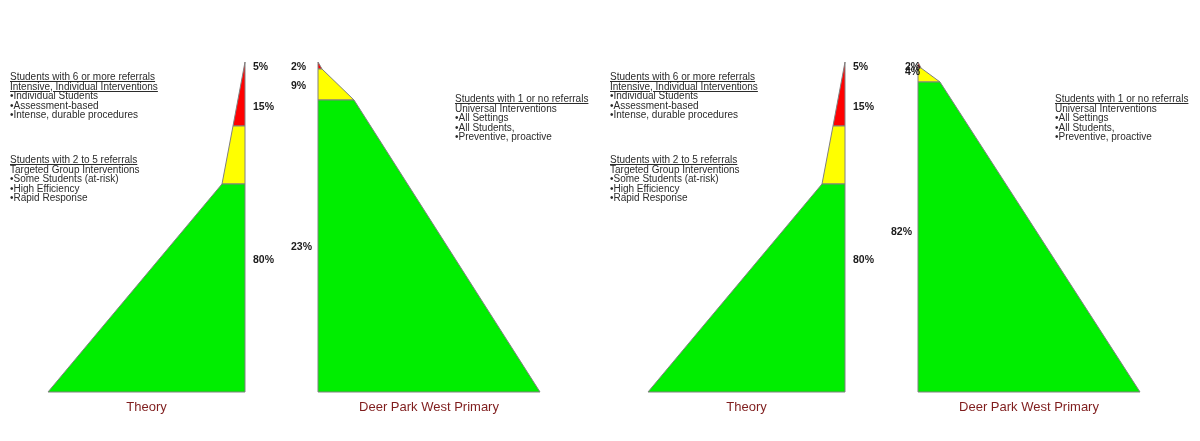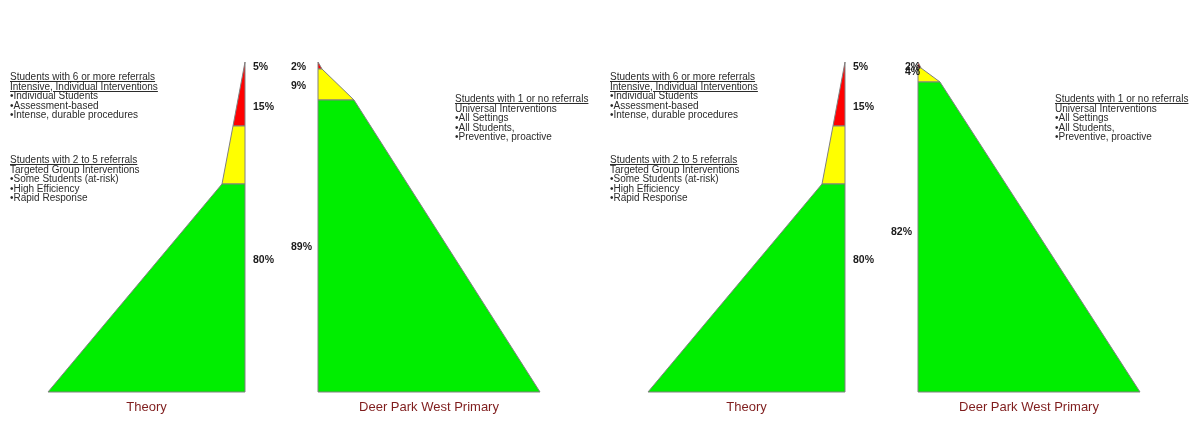--- a/index.html
+++ b/index.html
@@ -138,7 +138,7 @@
     </div>
     <div class="pct" style="left:291px; top:60px;">2%</div>
     <div class="pct" style="left:291px; top:79px;">9%</div>
-    <div class="pct" style="left:291px; top:240px;">89%</div>
+    <div class="pct" style="left:291px; top:240px;">23%</div>
     <div class="base-label" style="left:316px; top:399px; width:226px;">Deer Park West Primary</div>
   </div>
 

